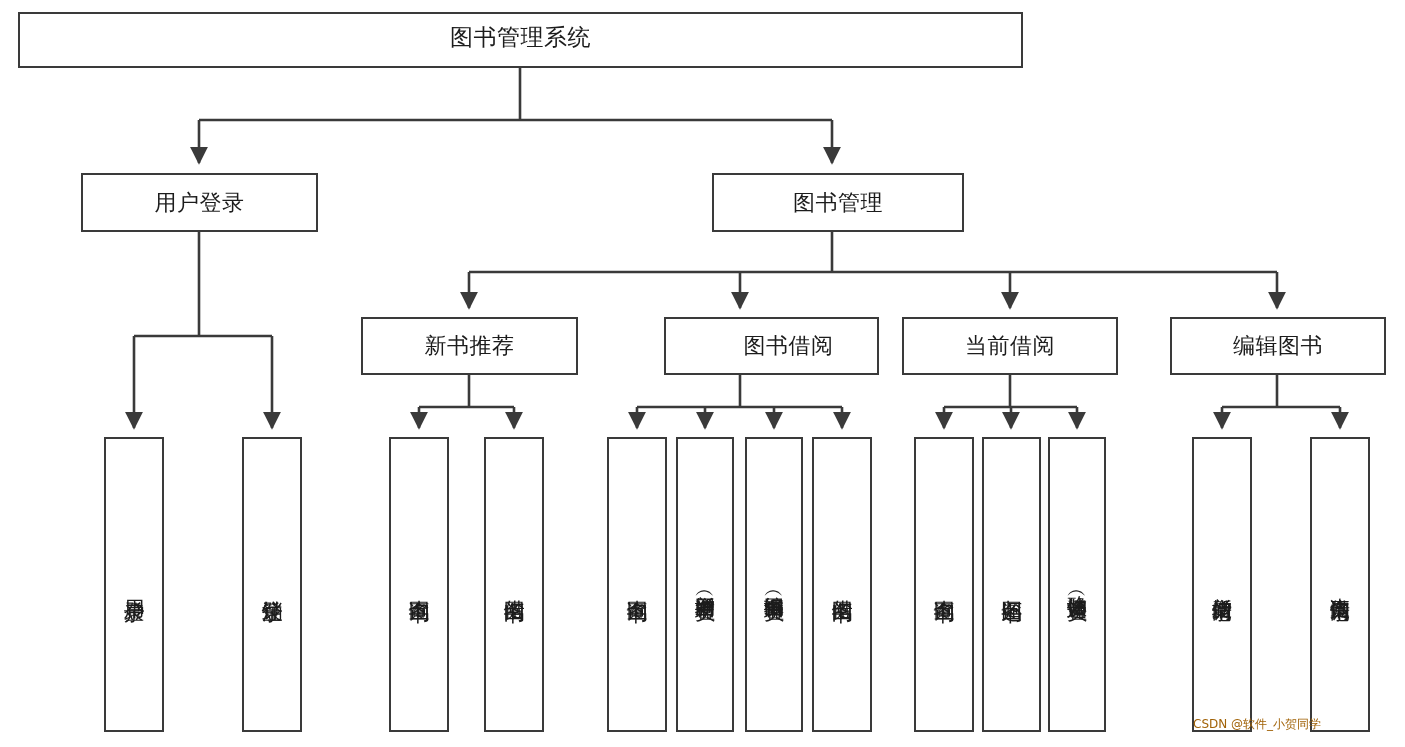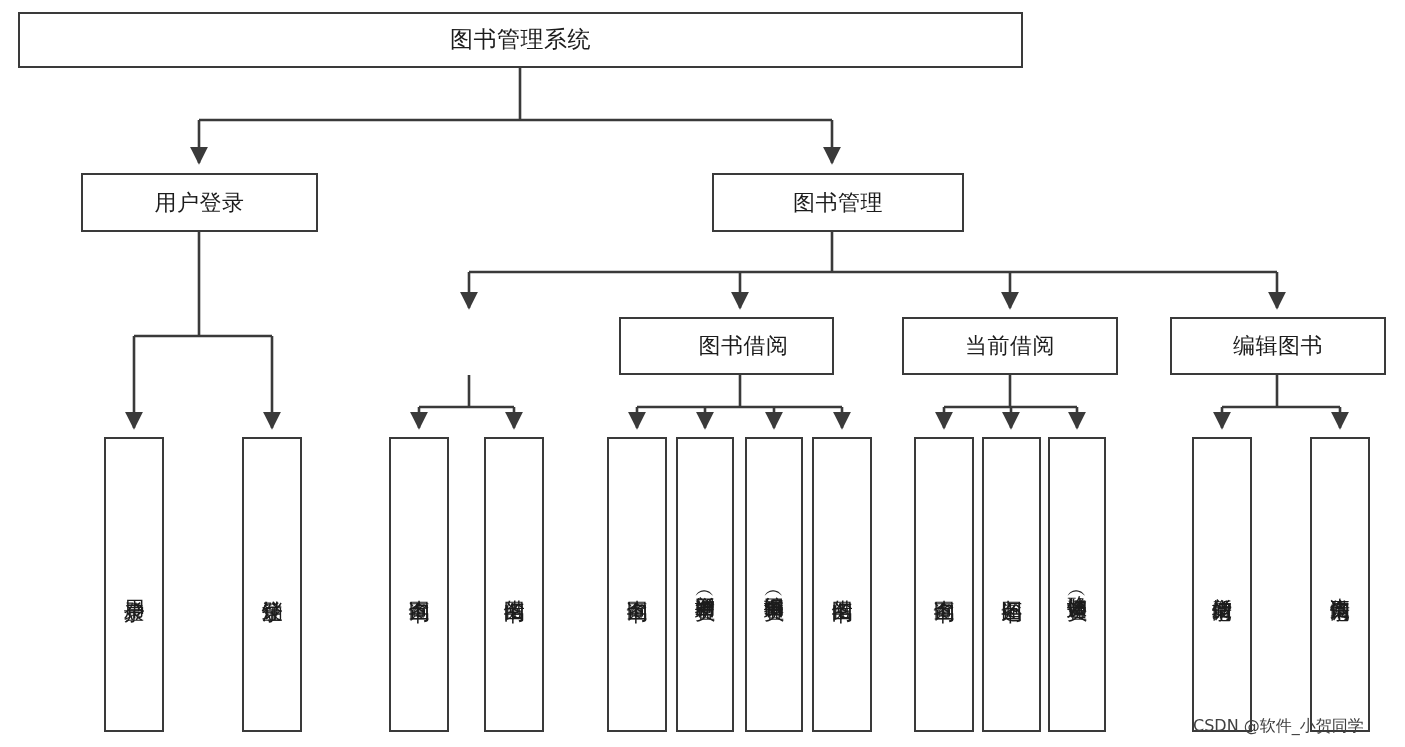--- a/index.html
+++ b/index.html
@@ -50,6 +50,7 @@
   }
   .node.root .lbl {
     font-size: 23px;
+    font-family: Liberation Mono, monospace;
   }
   
   .node.vert {

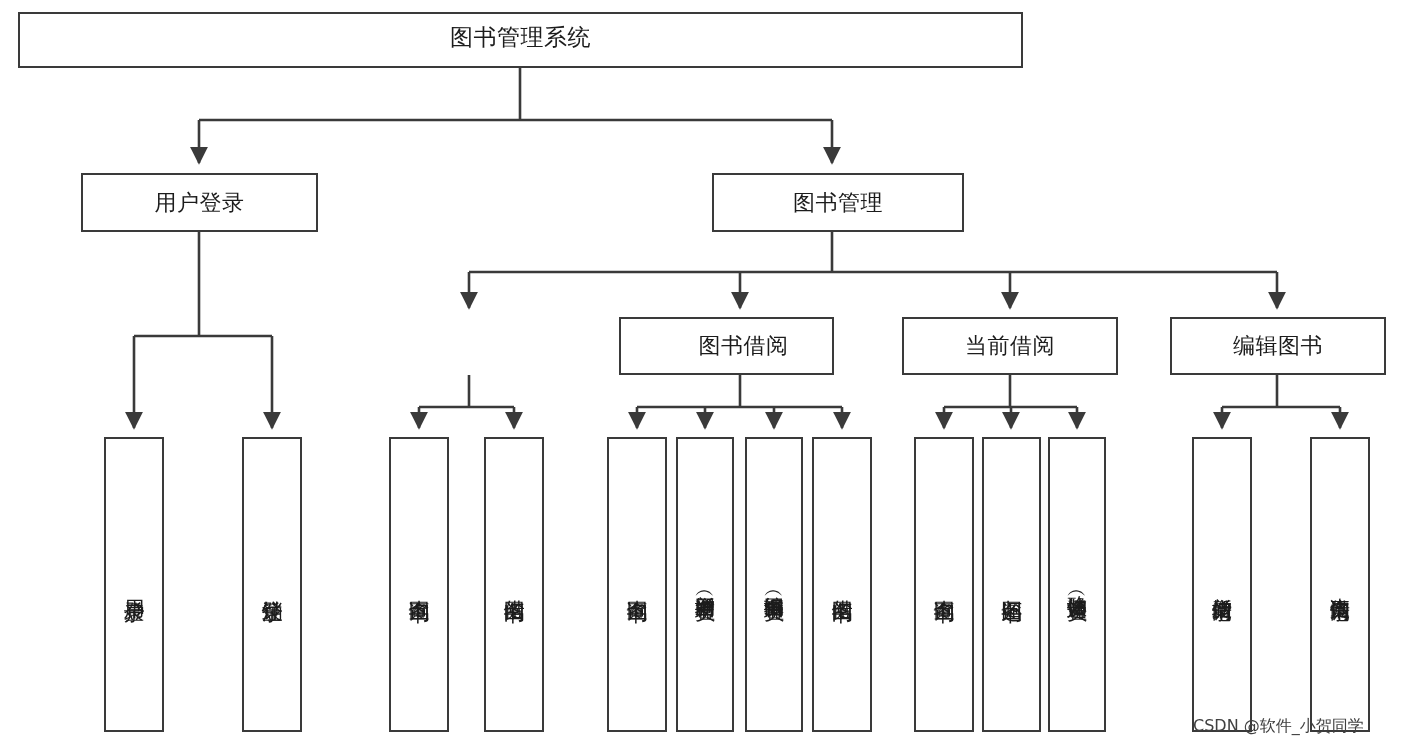--- a/index.html
+++ b/index.html
@@ -147,6 +147,9 @@
     <span class="lbl">图书管理</span>
   </div>
 
+  <div class="node horiz" style="left:361px; top:317px; width:217px; height:58px;">
+    <span class="lbl">新书推荐</span>
+  </div>
 
   <div class="node horiz" style="left:619px; top:317px; width:215px; height:58px;padding-left:34px;">
     <span class="lbl">图书借阅</span>

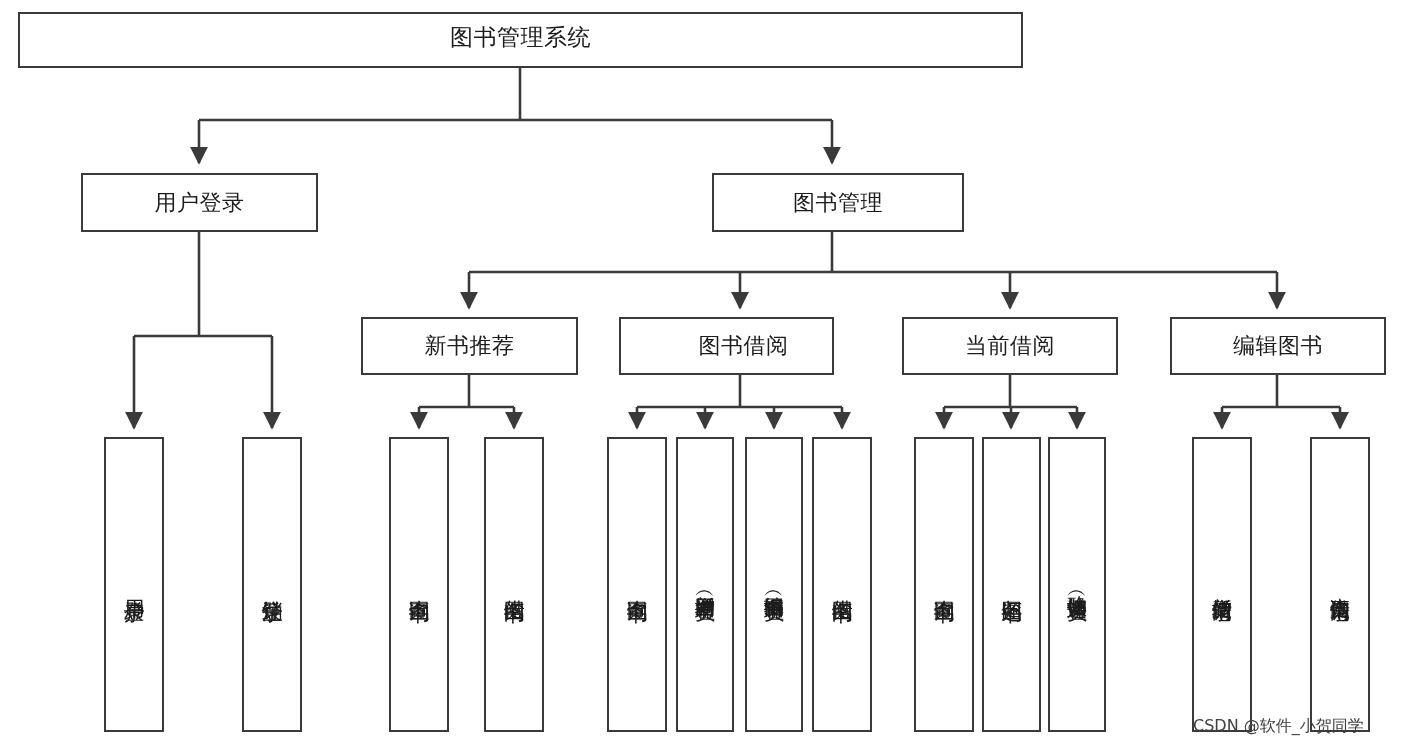--- a/index.html
+++ b/index.html
@@ -151,7 +151,7 @@
     <span class="lbl">新书推荐</span>
   </div>
 
-  <div class="node horiz" style="left:619px; top:317px; width:215px; height:58px;padding-left:34px;">
+  <div class="node horiz" style="left:664px; top:317px; width:215px; height:58px;padding-left:34px;">
     <span class="lbl">图书借阅</span>
   </div>
 

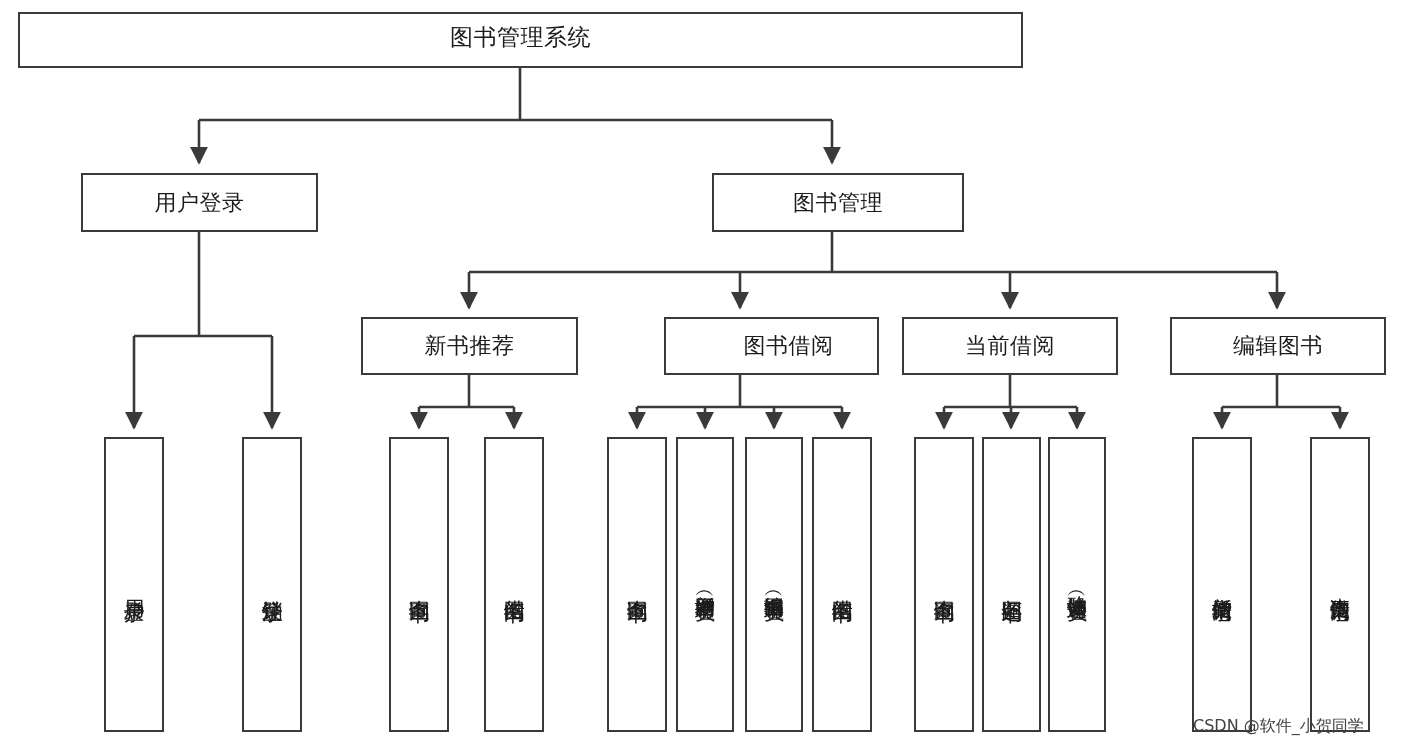--- a/index.html
+++ b/index.html
@@ -73,8 +73,8 @@
     position: absolute;
     left: 1193px;
     top: 716px;
-    font-size: 16px;
-    color: #404040;
+    font-size: 12px;
+    color: #a16207;
     white-space: nowrap;
     z-index: 5;
     font-family: "DejaVu Sans", sans-serif;

